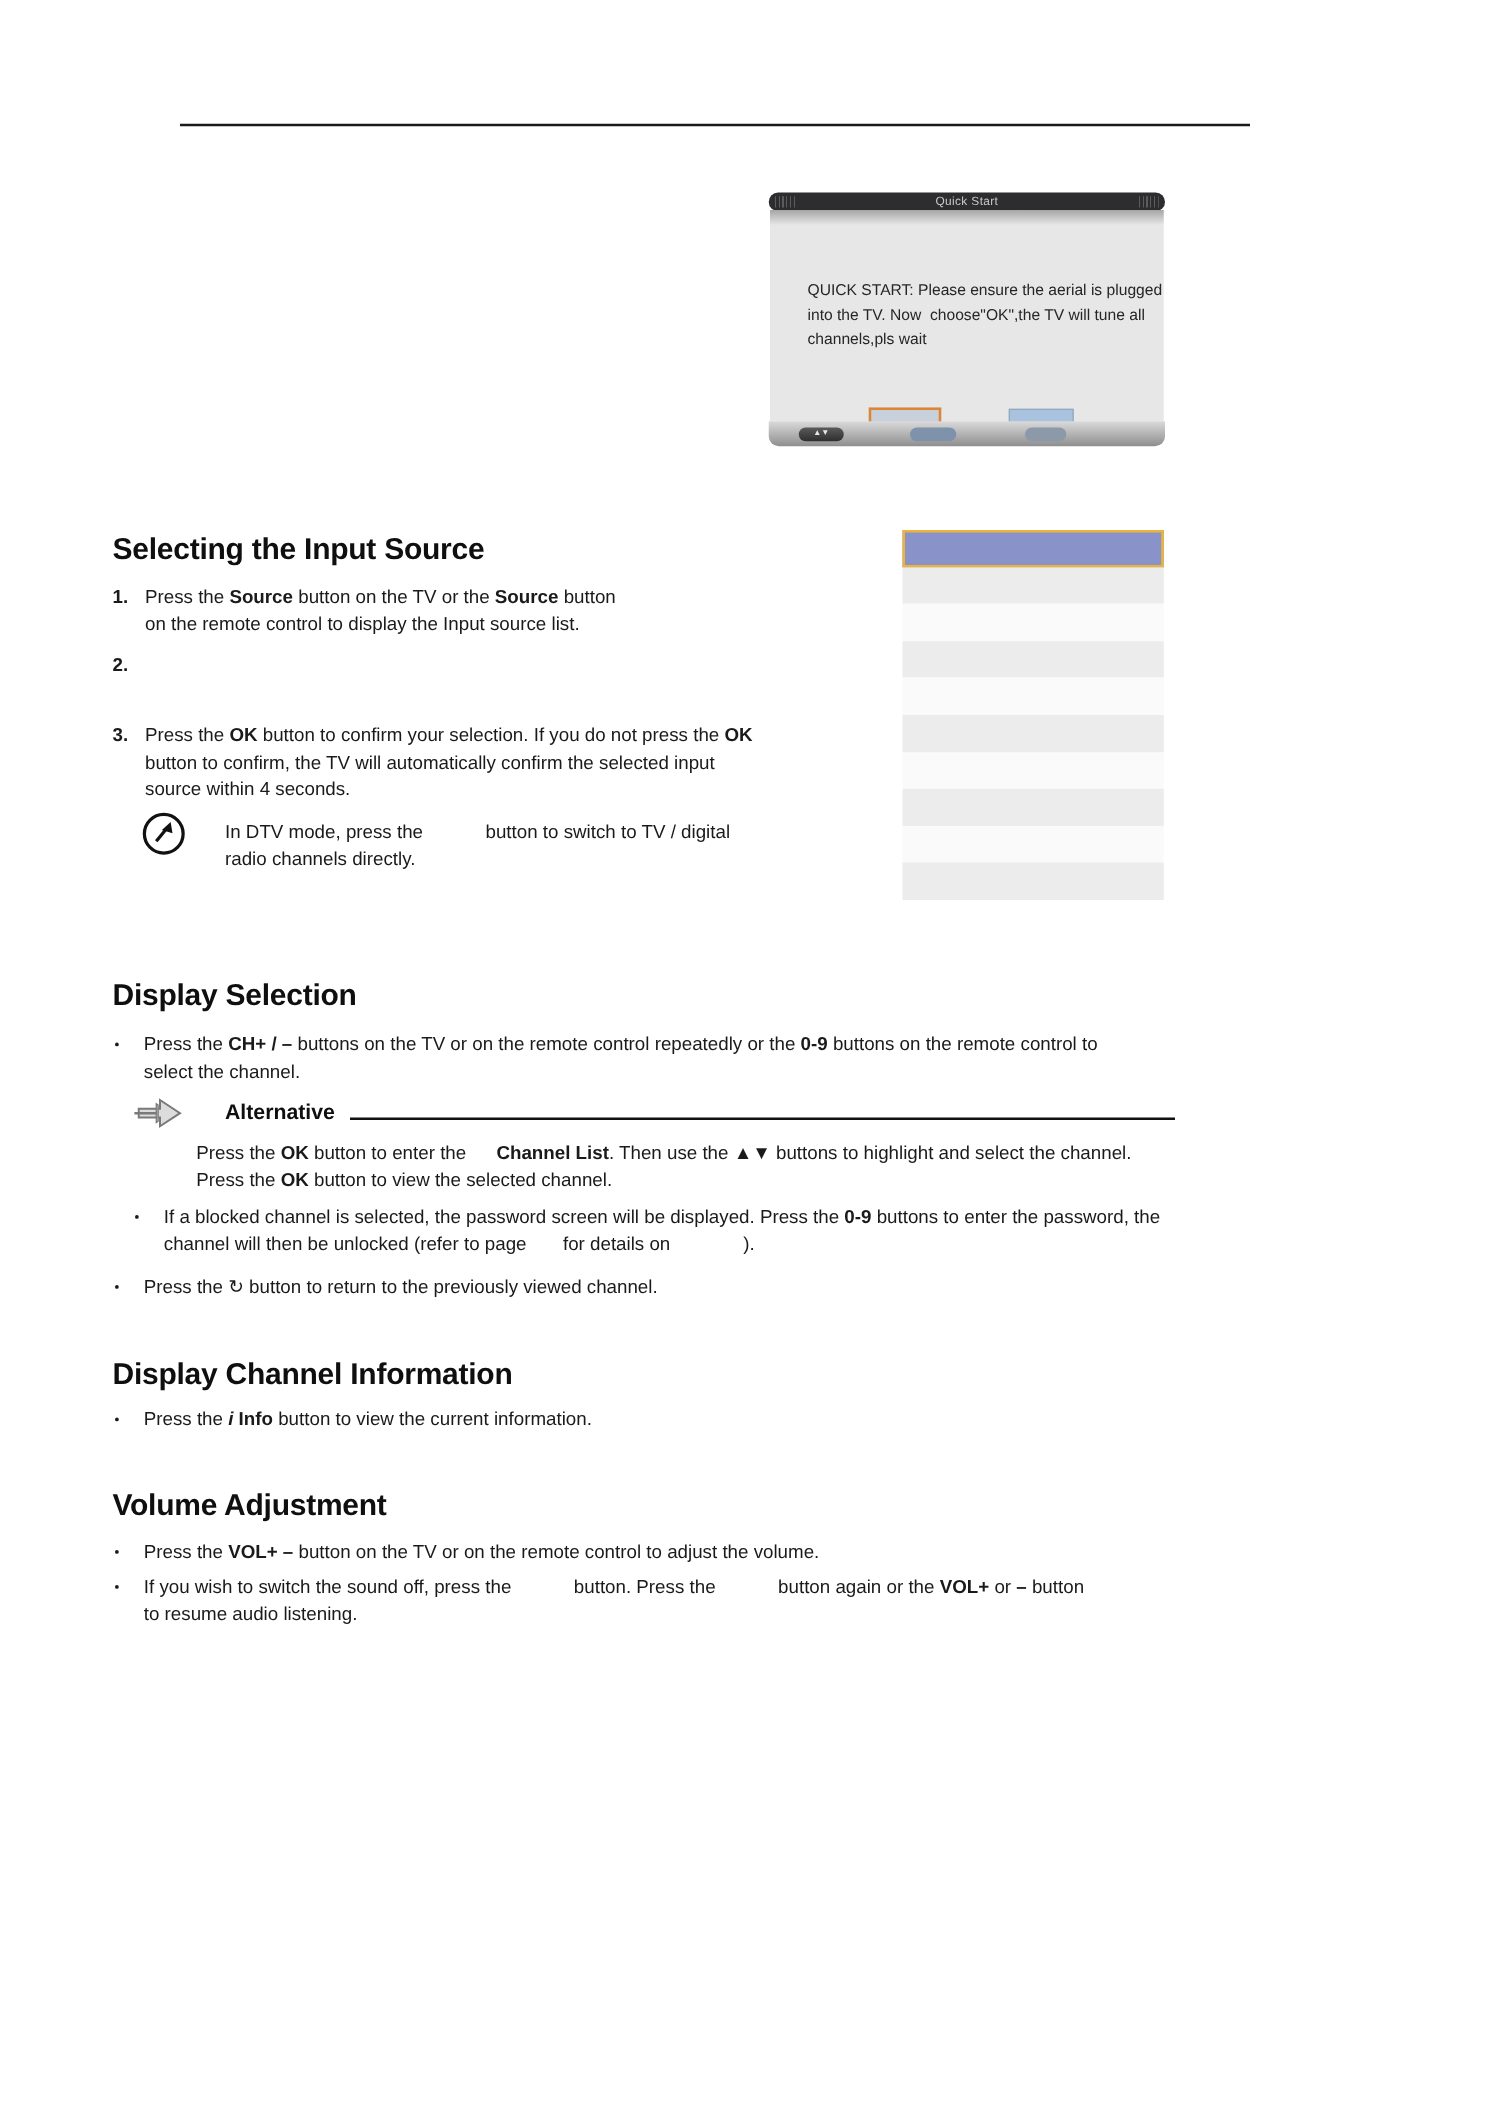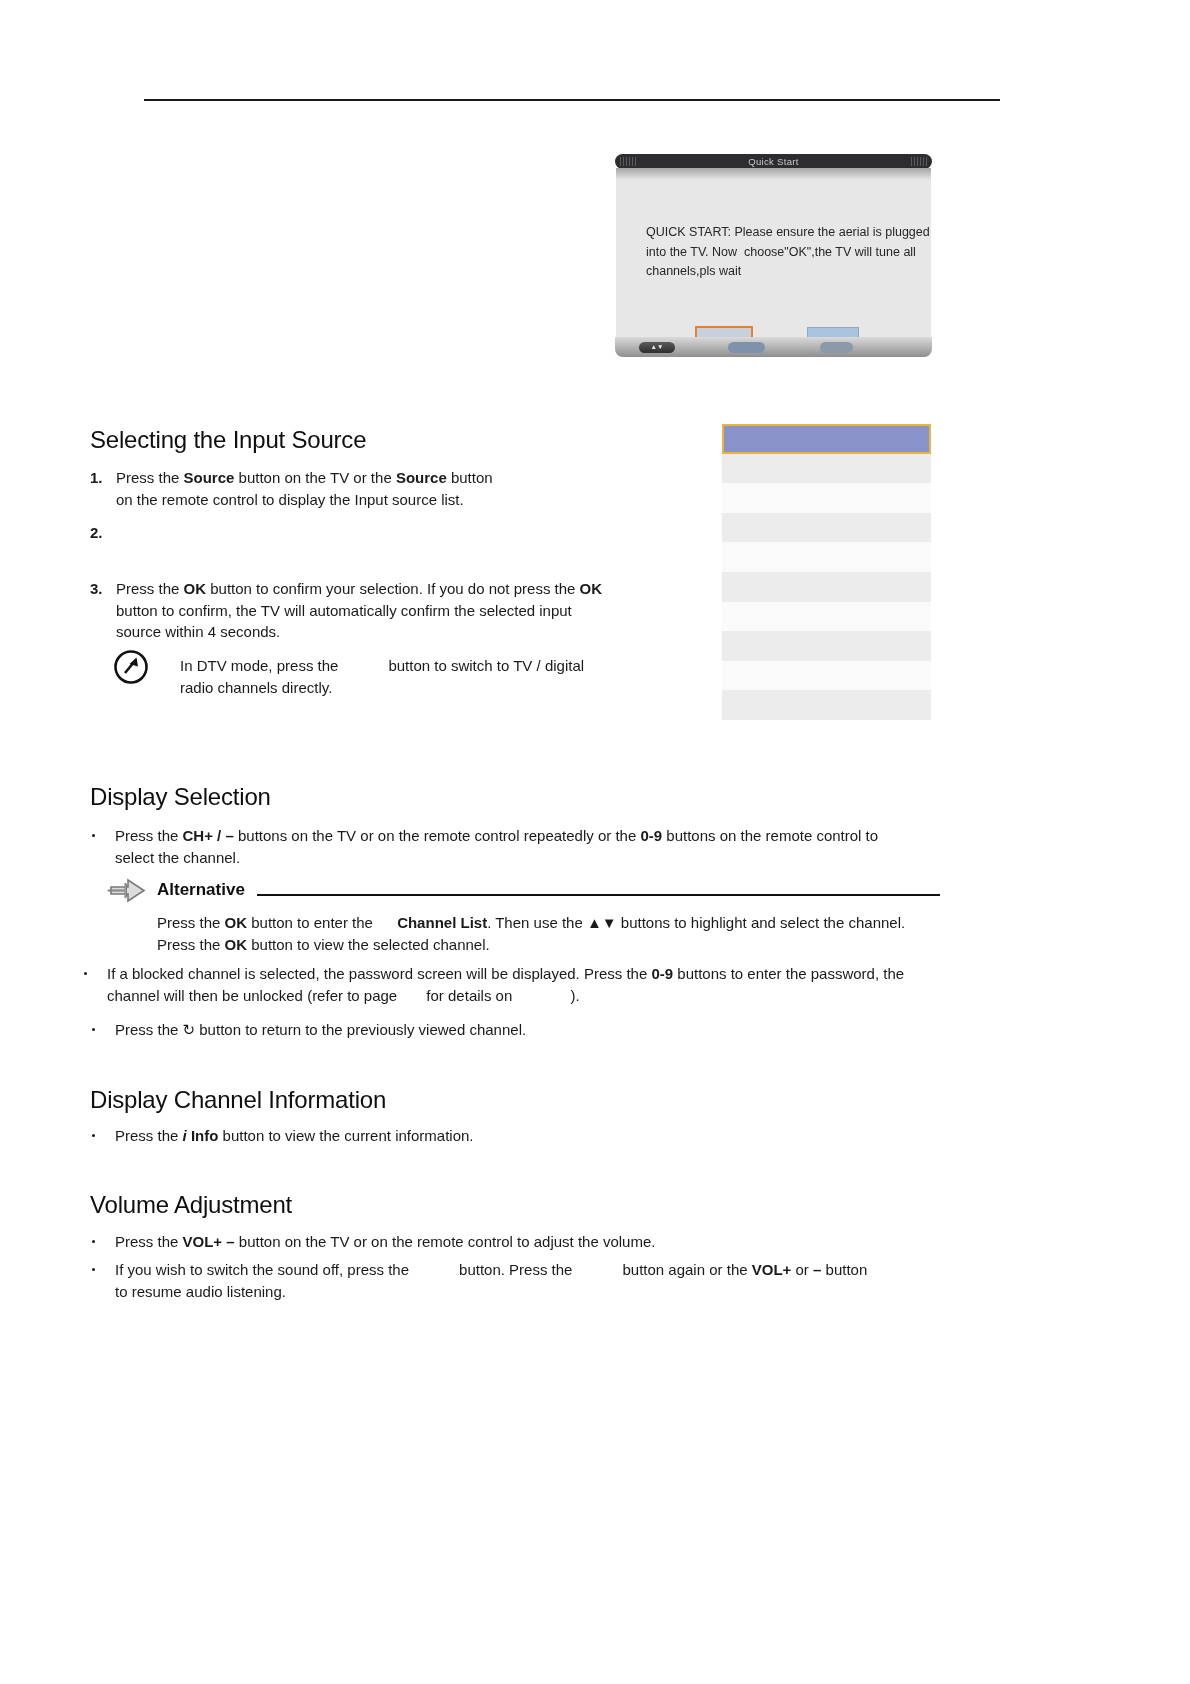--- a/index.html
+++ b/index.html
@@ -45,7 +45,7 @@
                          border:2px solid var(--selection-border,#ecb43a); }
 
   
-  h2 { font-size:24px; font-weight:normal; color:#0f0f0f; letter-spacing:-0.2px; }
+  h2 { font-size:24px; font-weight:bold; color:#0f0f0f; letter-spacing:-0.2px; }
   .rich { white-space:pre-wrap; font-size:15px; line-height:21.5px; color:#1a1a1a; }
   .numbered { display:flex; }
   .numbered .num { flex:0 0 26px; font-weight:bold; font-size:15px; line-height:21.5px; }

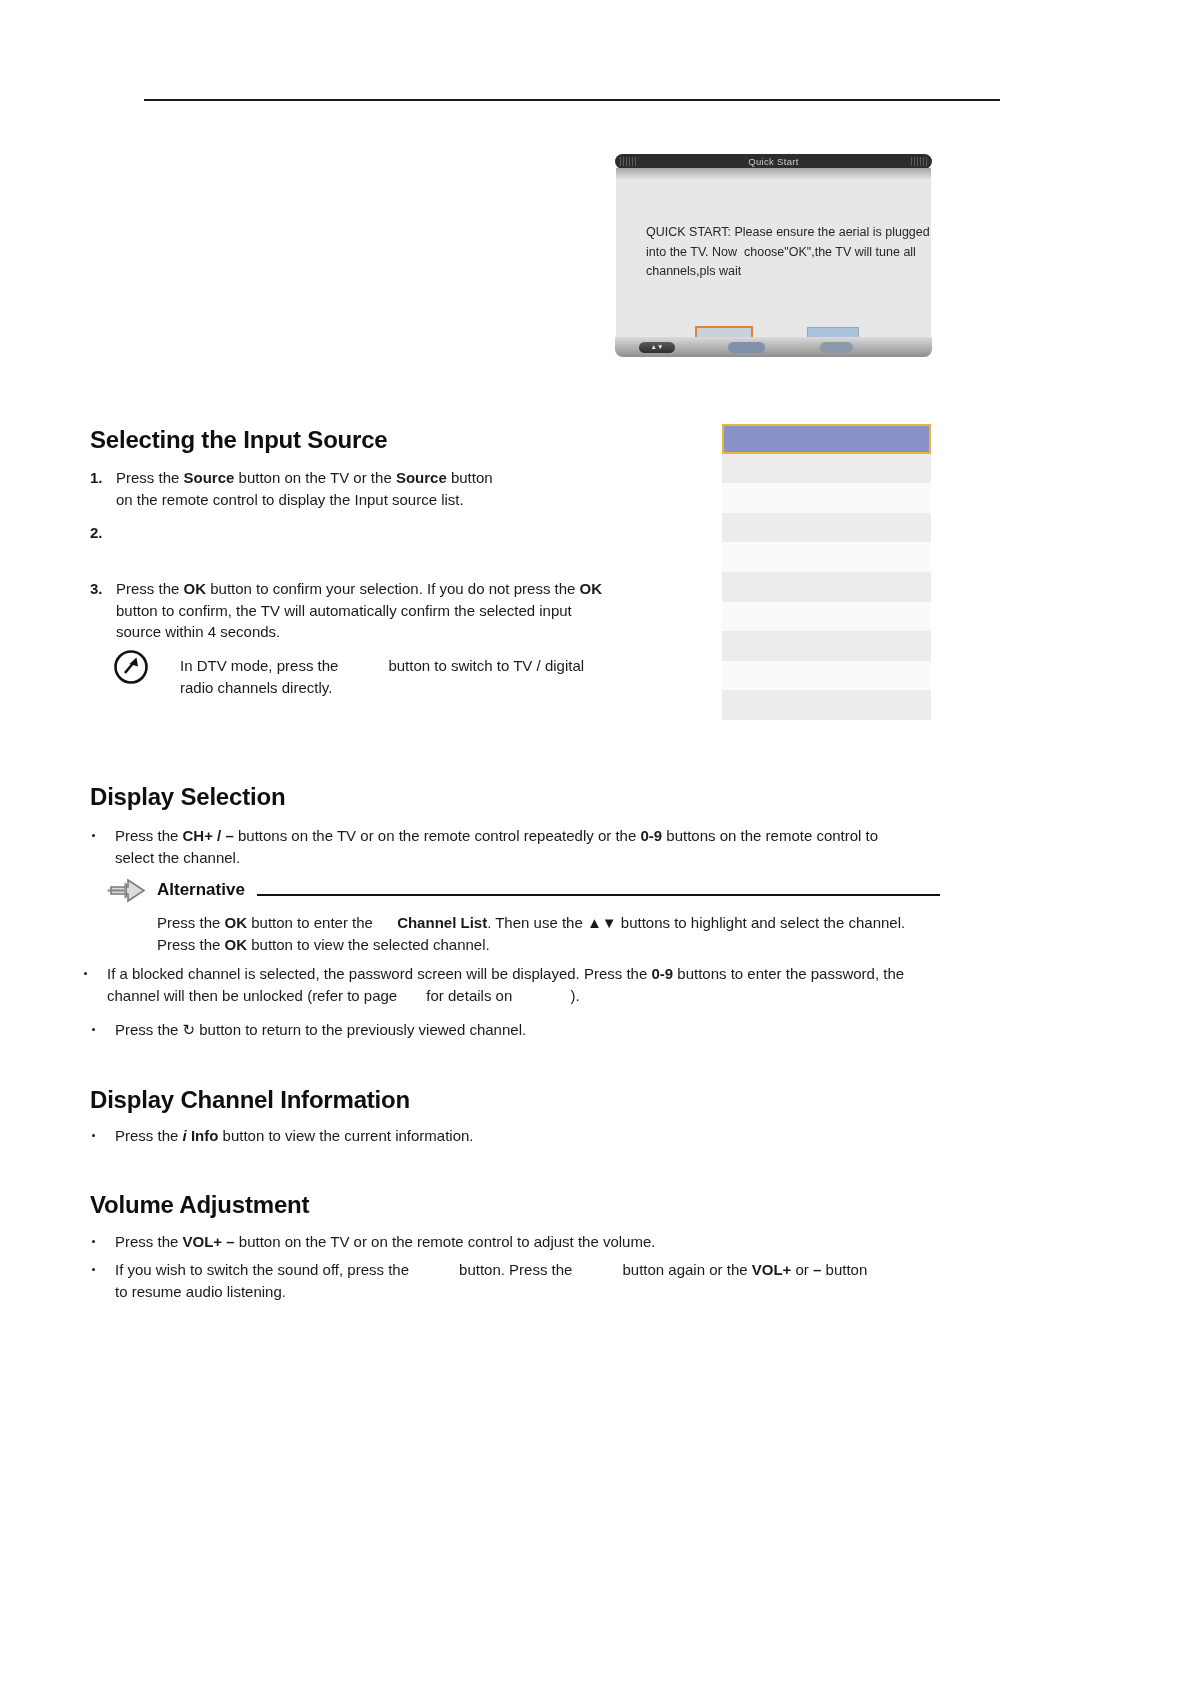--- a/index.html
+++ b/index.html
@@ -54,7 +54,7 @@
   .bullet .dot::before { content:""; position:absolute; left:2px; top:9px; width:3px; height:3px;
                          border-radius:50%; background:#1a1a1a; }
   .alt-row { display:flex; align-items:flex-end; }
-  .alt-label { font-size:17px; font-weight:bold; color:#0f0f0f; }
+  .alt-label { font-size:17px; font-weight:bold; color:#0f0f0f;margin-left:23px; }
   .alt-rule { flex:1; border-bottom:2px solid #111; margin-left:12px; margin-bottom:4px; }
 </style>
 </head>

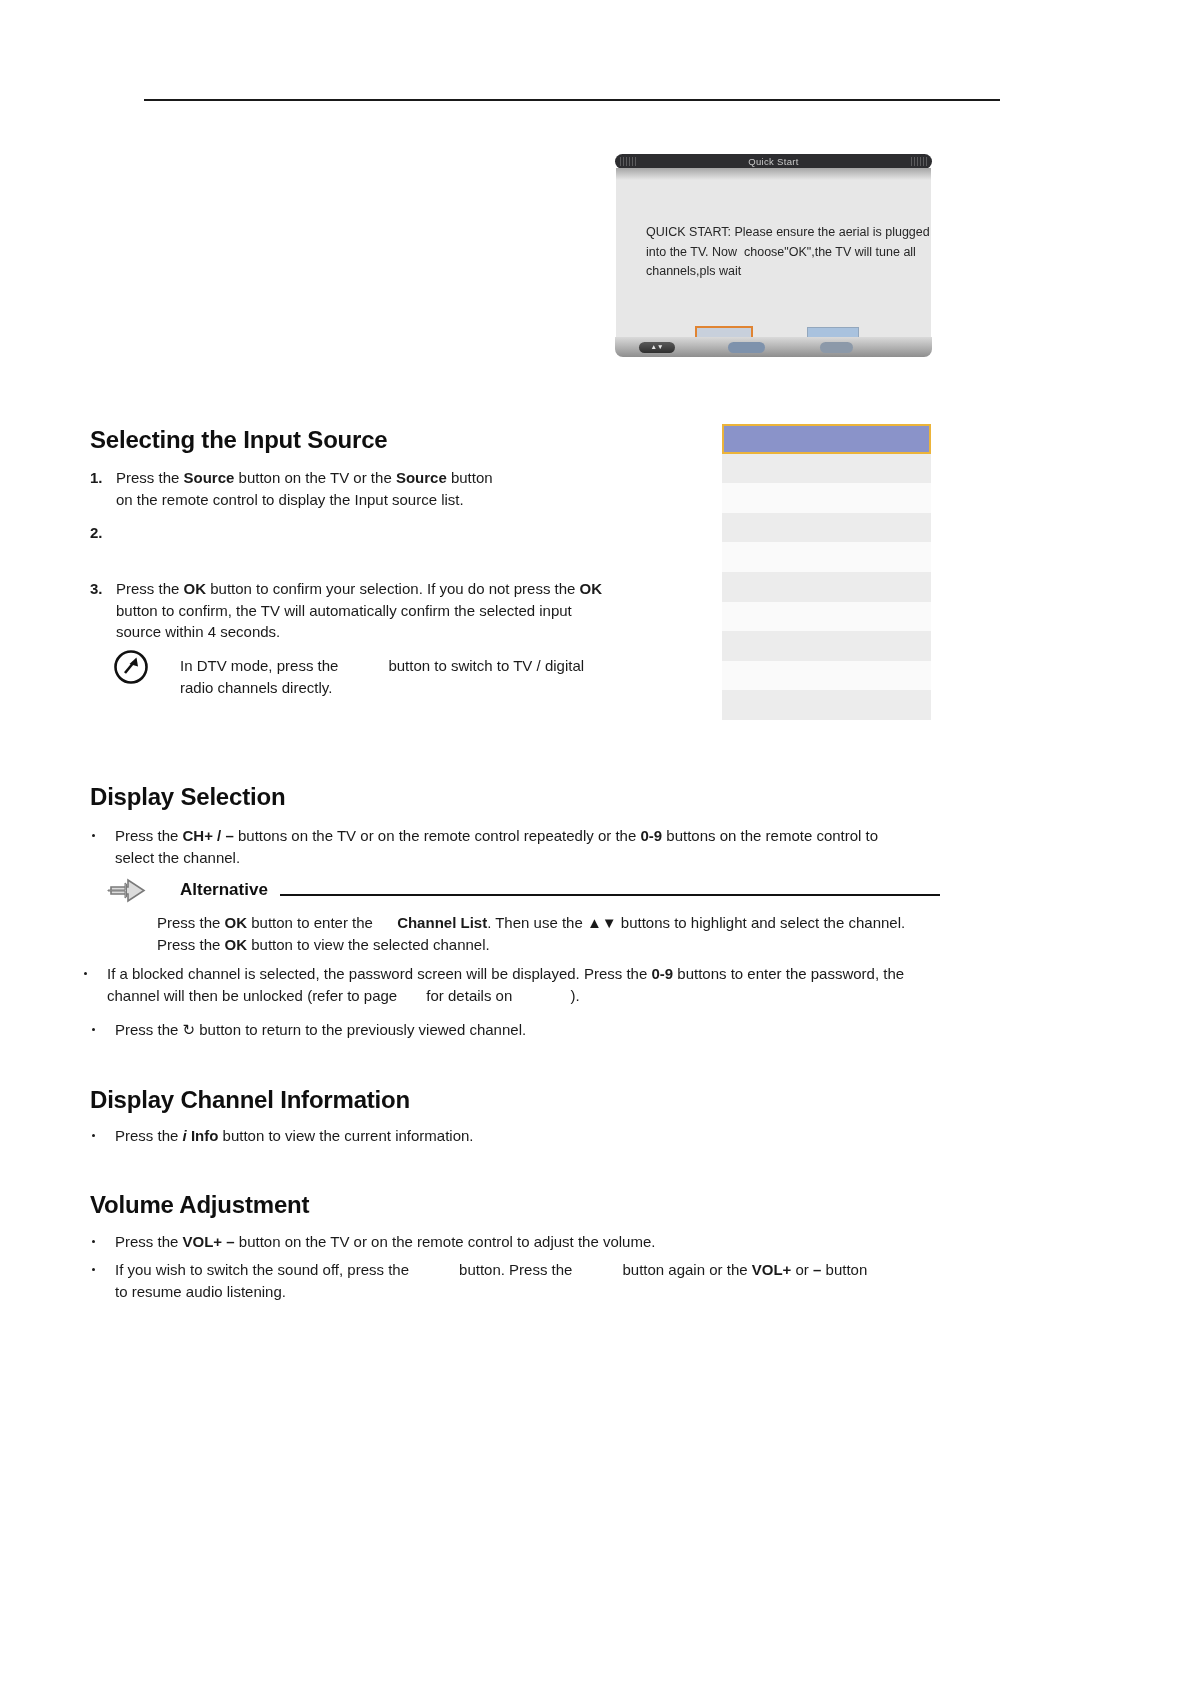--- a/index.html
+++ b/index.html
@@ -149,7 +149,7 @@
   <div class="abs rich" style="left:157px; top:912px; width:810px;"><span>Press the </span><span style="font-weight: bold;">OK</span><span> button to enter the </span><span style="font-weight: bold; margin-left: 20px;">Channel List</span><span>. Then use the ▲▼ buttons to highlight and select the channel.
 Press the </span><span style="font-weight: bold;">OK</span><span> button to view the selected channel.</span></div>
 
-  <div class="abs bullet" style="left:82px; top:963px; width:920px;">
+  <div class="abs bullet" style="left:106px; top:963px; width:920px;">
     <span class="dot"></span>
     <div class="rich"><span>If a blocked channel is selected, the password screen will be displayed. Press the </span><span style="font-weight: bold;">0-9</span><span> buttons to enter the password, the
 channel will then be unlocked (refer to page       for details on              ).</span></div>

